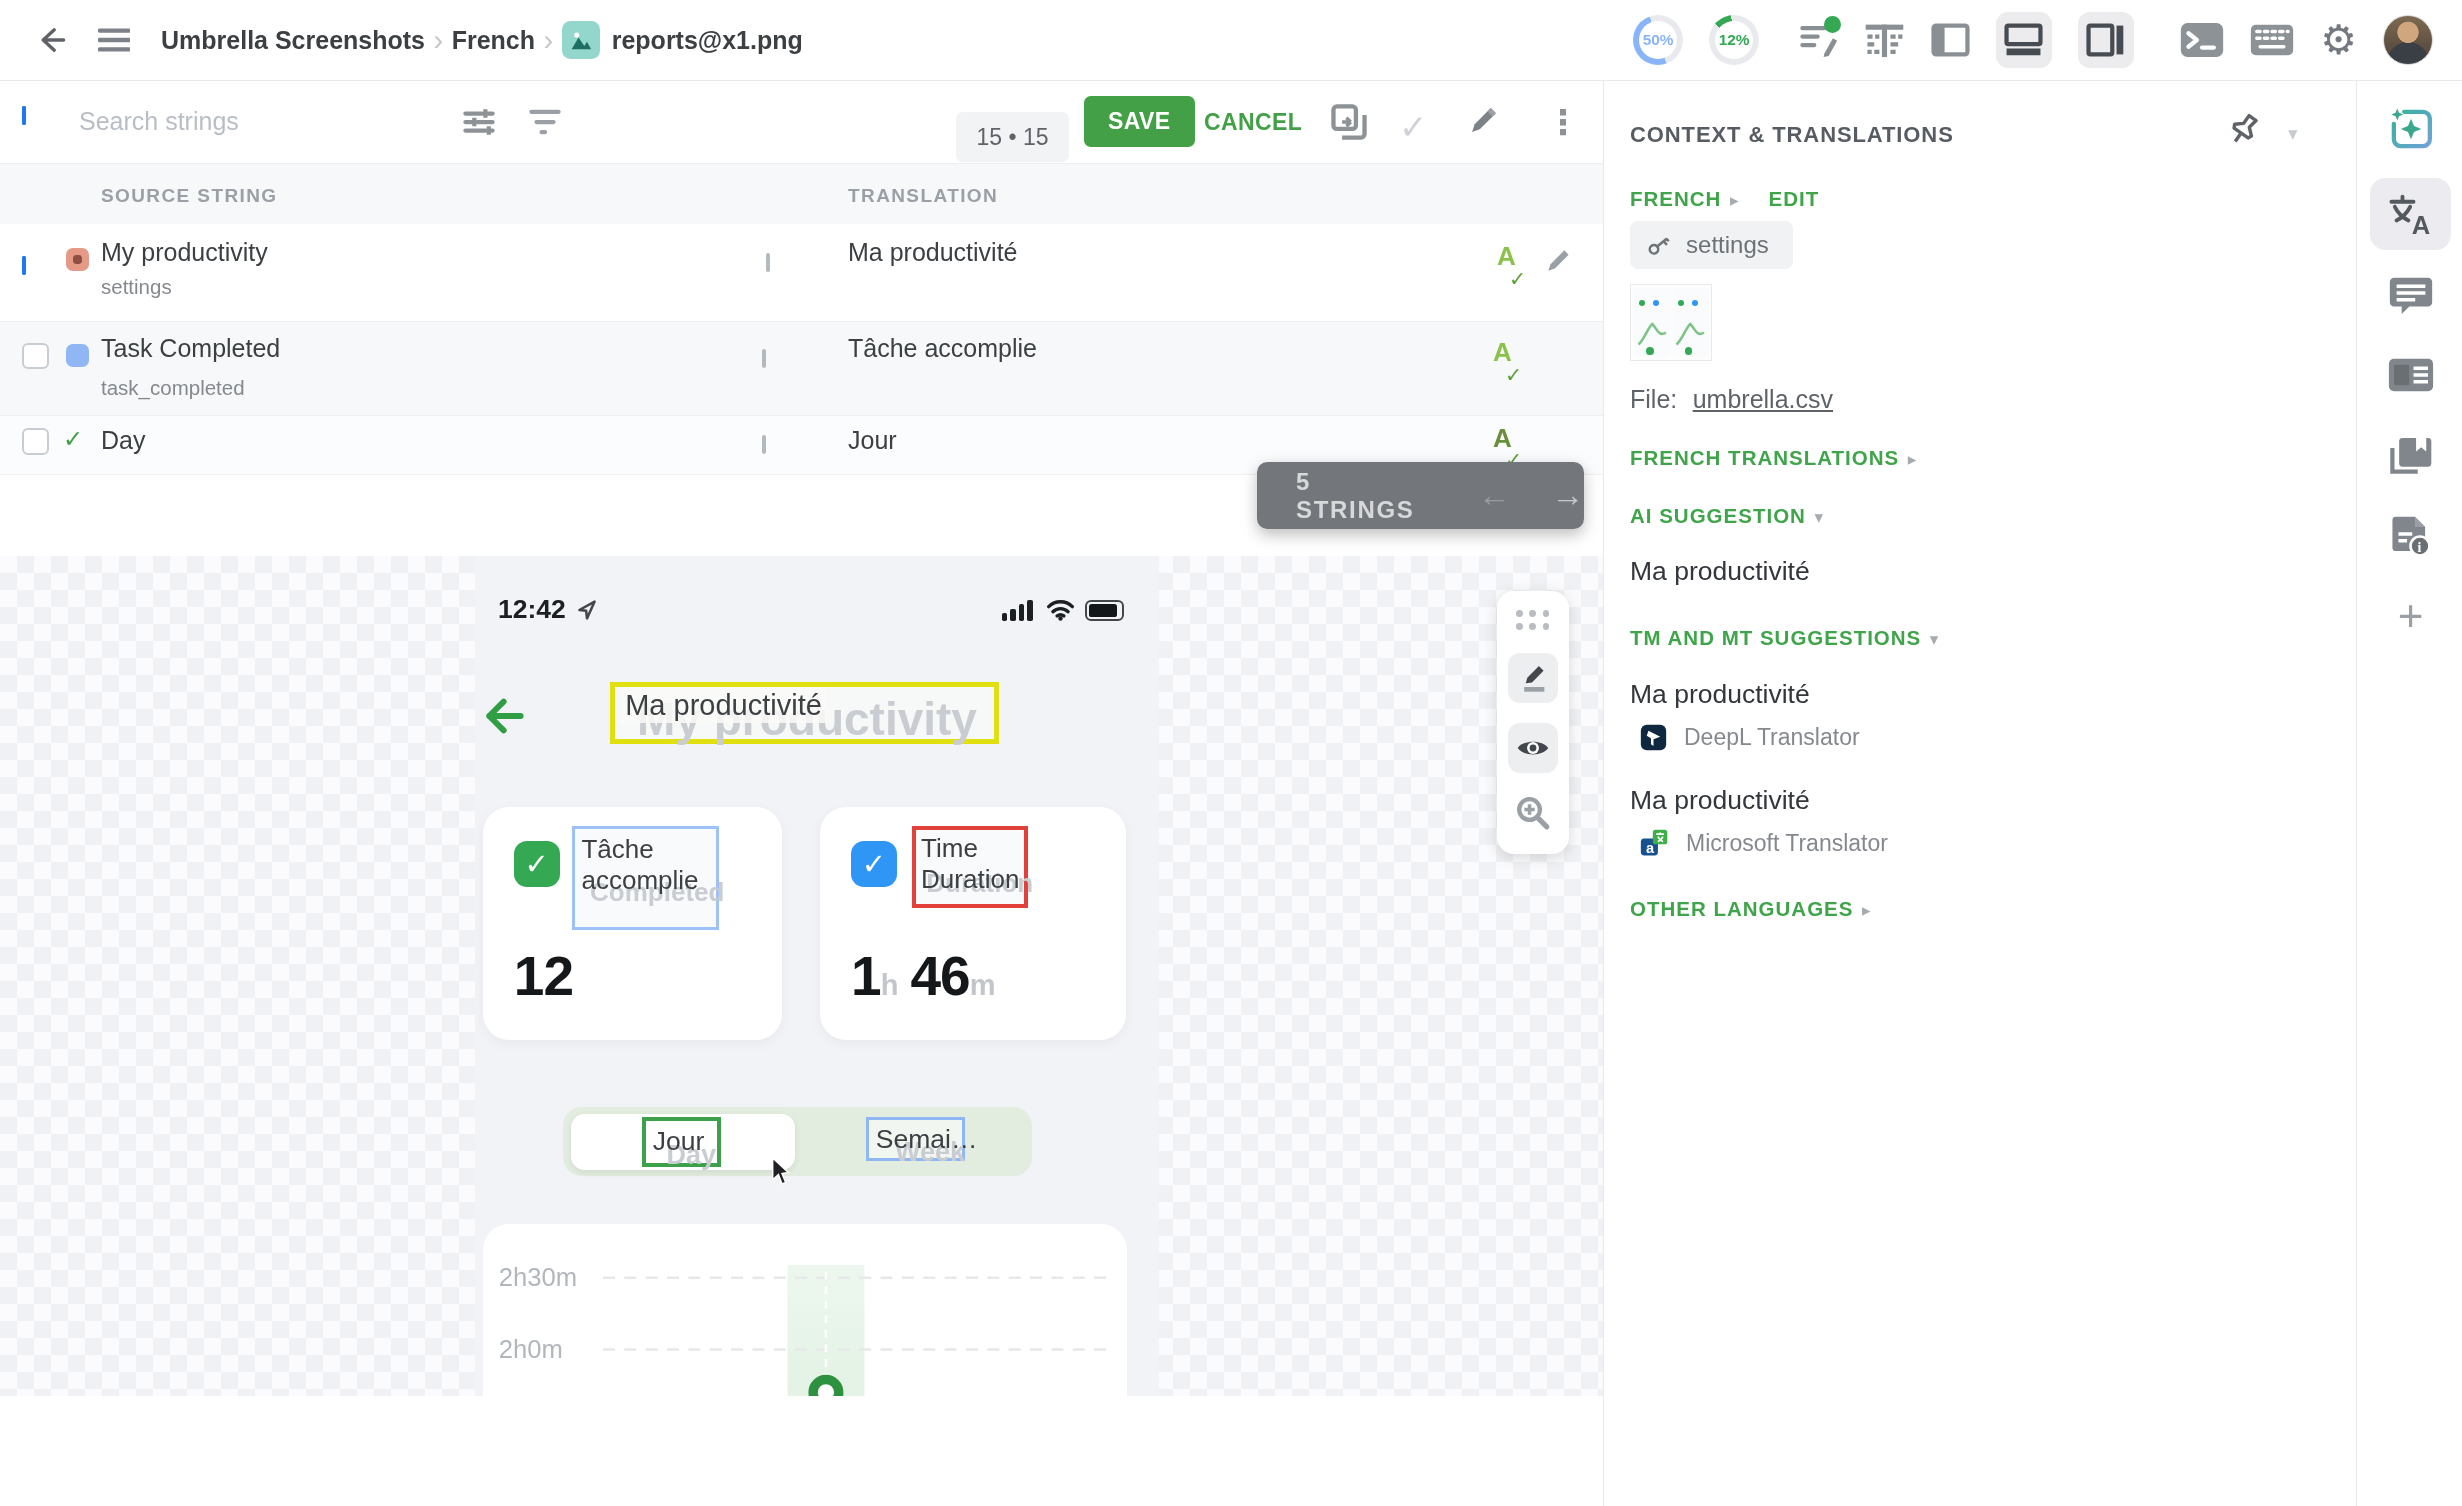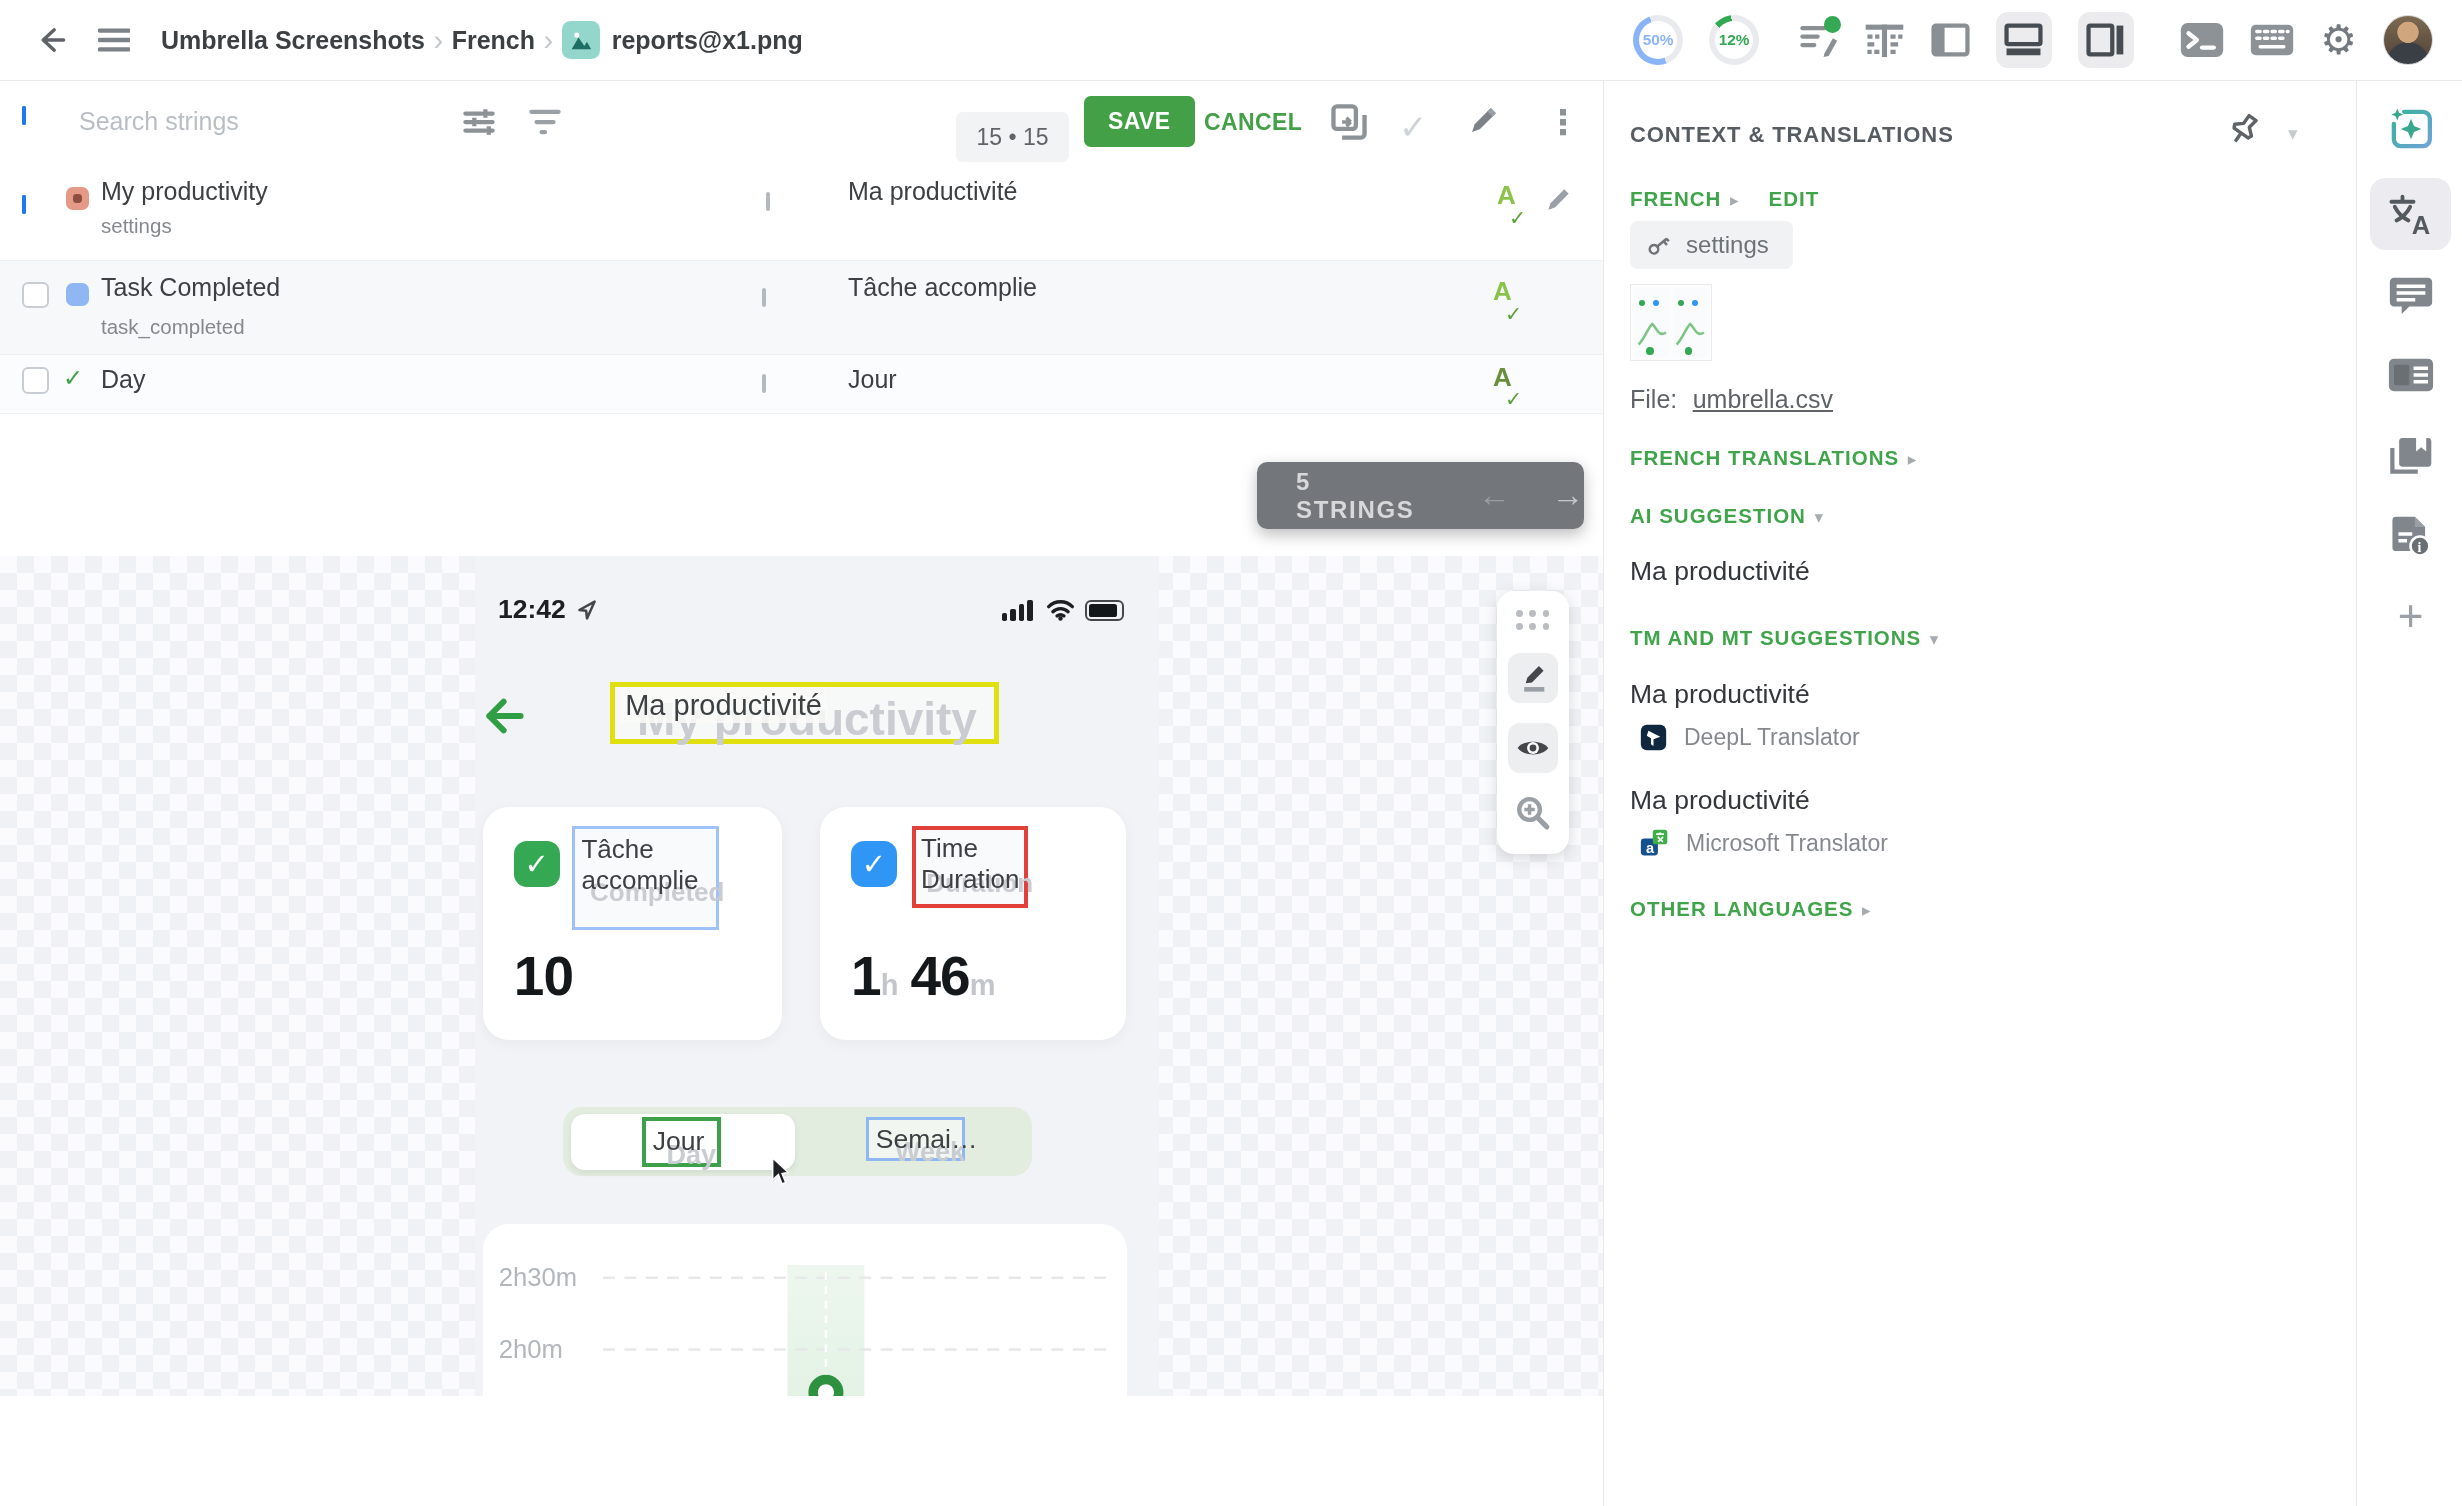--- a/index.html
+++ b/index.html
@@ -214,6 +214,10 @@
       <span class="abs icon-btn" style="left:1546px;top:20.5px;font-size:34px;color:#8d9297;font-weight:700;letter-spacing:0;">⋮</span>
     </div>
 
+    <div class="thead">
+      <span class="th" style="left:101px;">SOURCE STRING</span>
+      <span class="th" style="left:848px;">TRANSLATION</span>
+    </div>
 
     <div class="row" style="height:98px;background:#fff;">
       <span class="cb on abs" style="left:22px;top:22px;"></span>

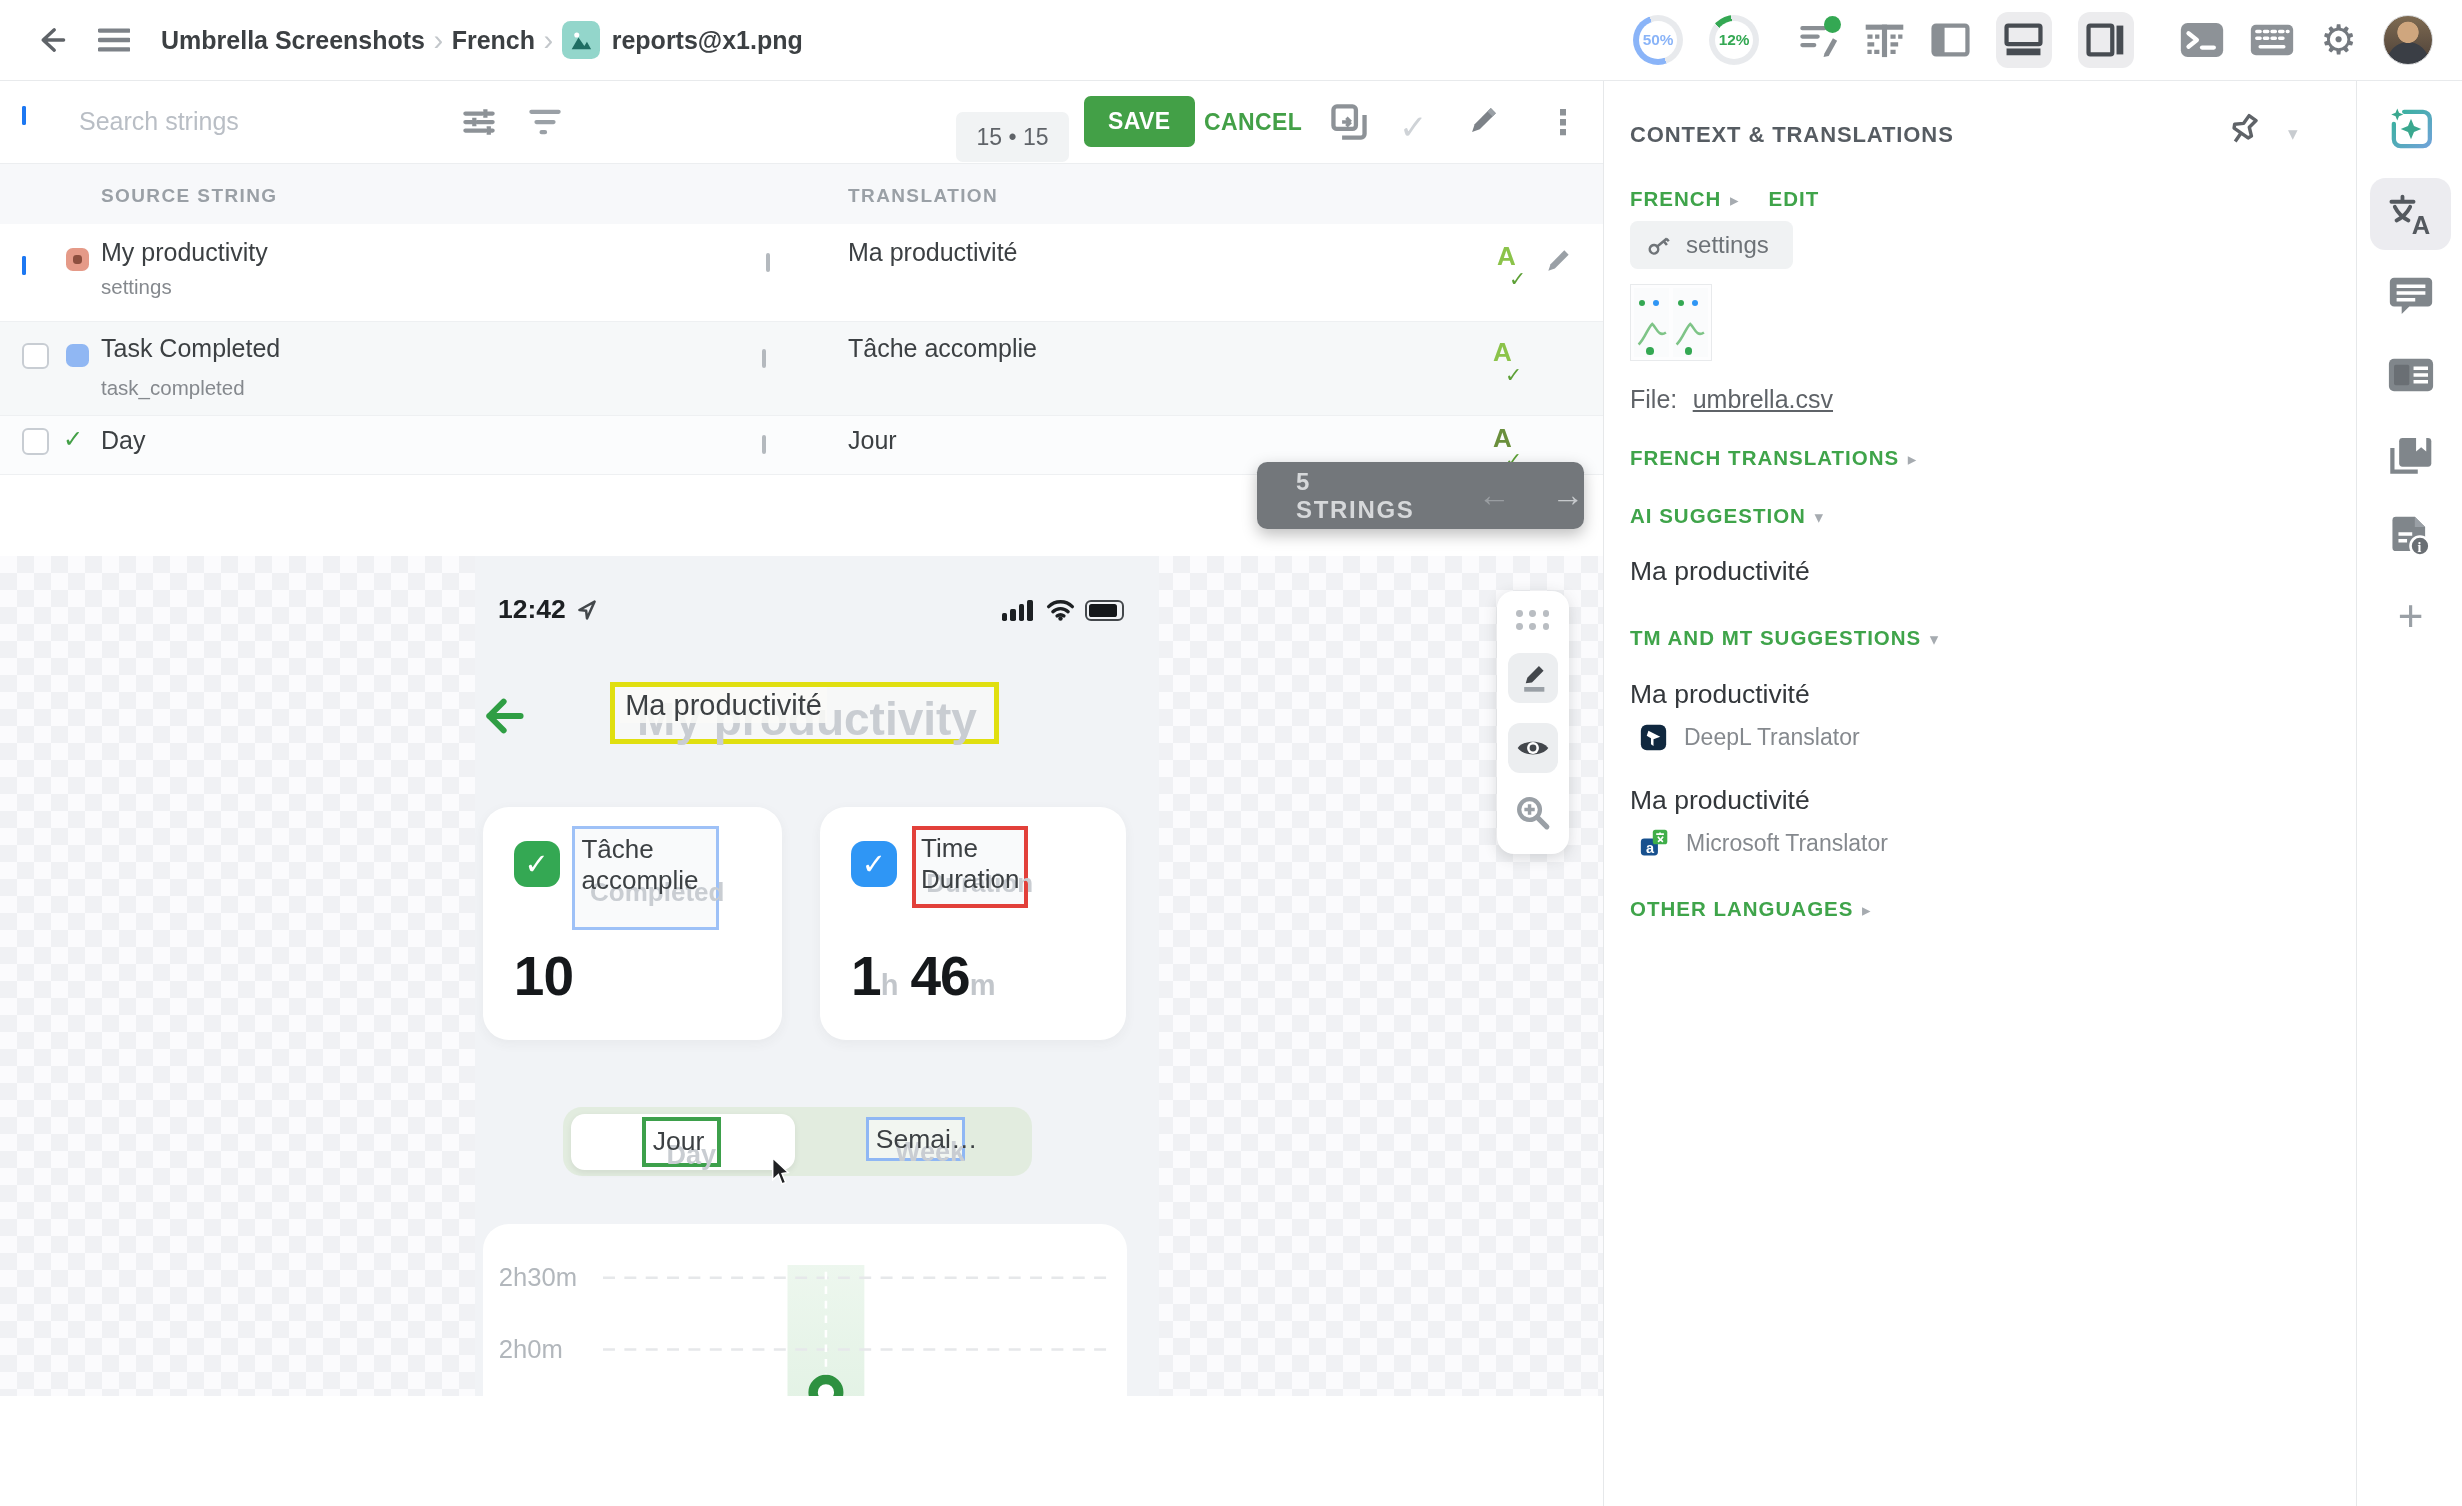--- a/index.html
+++ b/index.html
@@ -301,7 +301,7 @@
             <span class="echo" style="left:15.4px;top:48px;font-size:26px;">Completed</span>
             <span class="hl-label abs" style="left:6.8px;top:5.1px;width:128px;">Tâche accomplie</span>
           </div>
-          <span class="big-num abs" style="left:31px;top:137px;">10</span>
+          <span class="big-num abs" style="left:31px;top:137px;">12</span>
         </div>
 
         <div class="card" style="left:345px;top:251px;width:306px;height:233px;">

